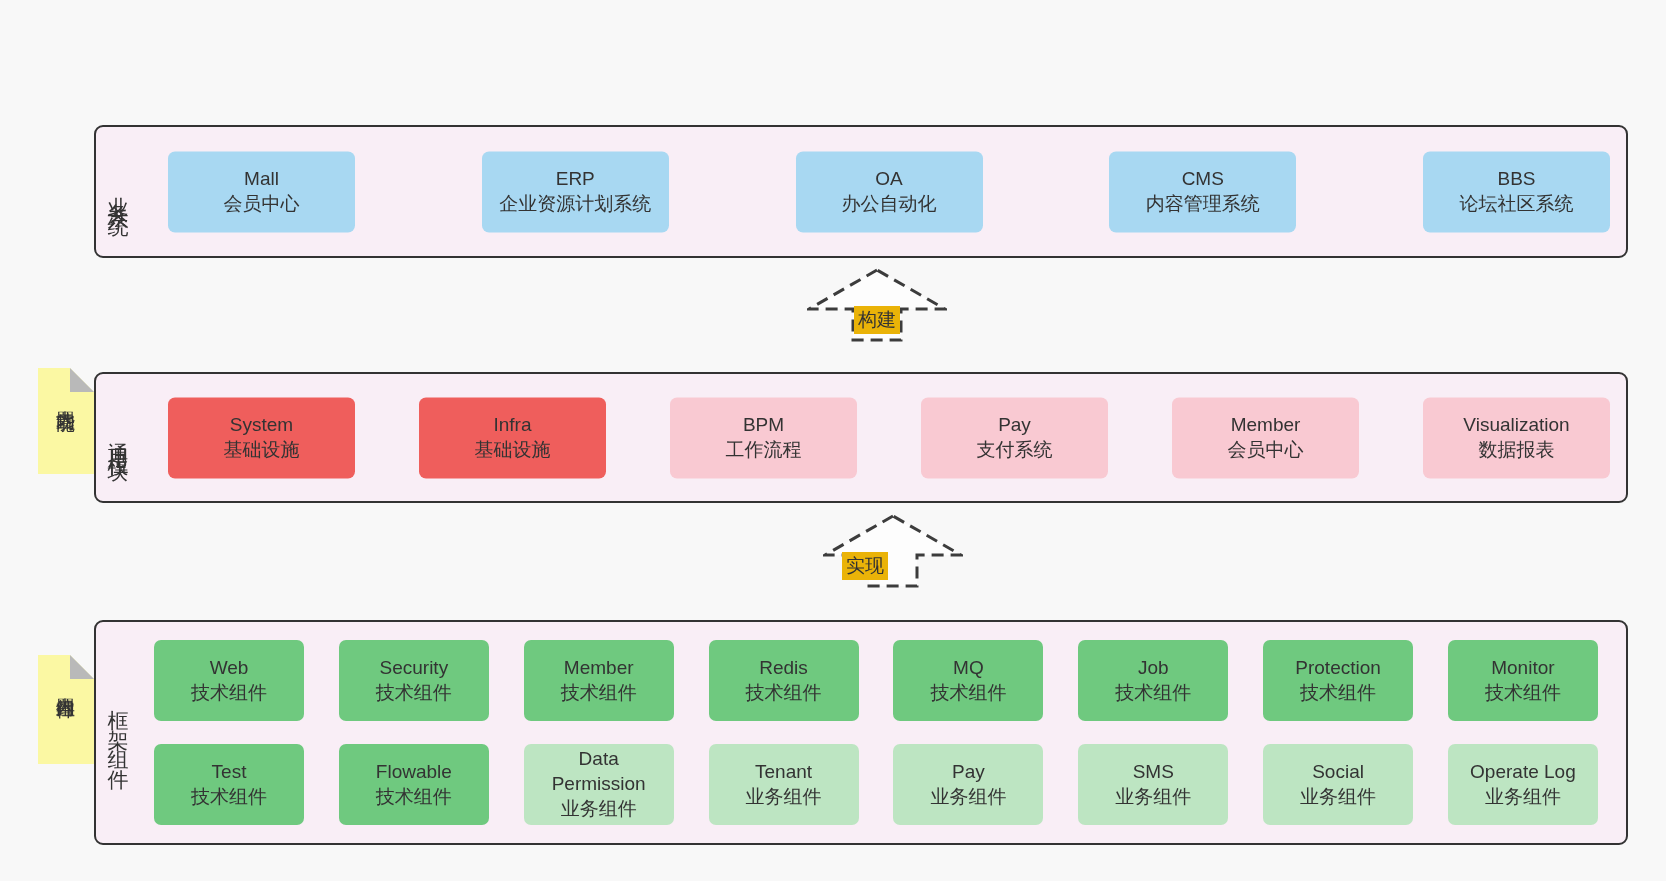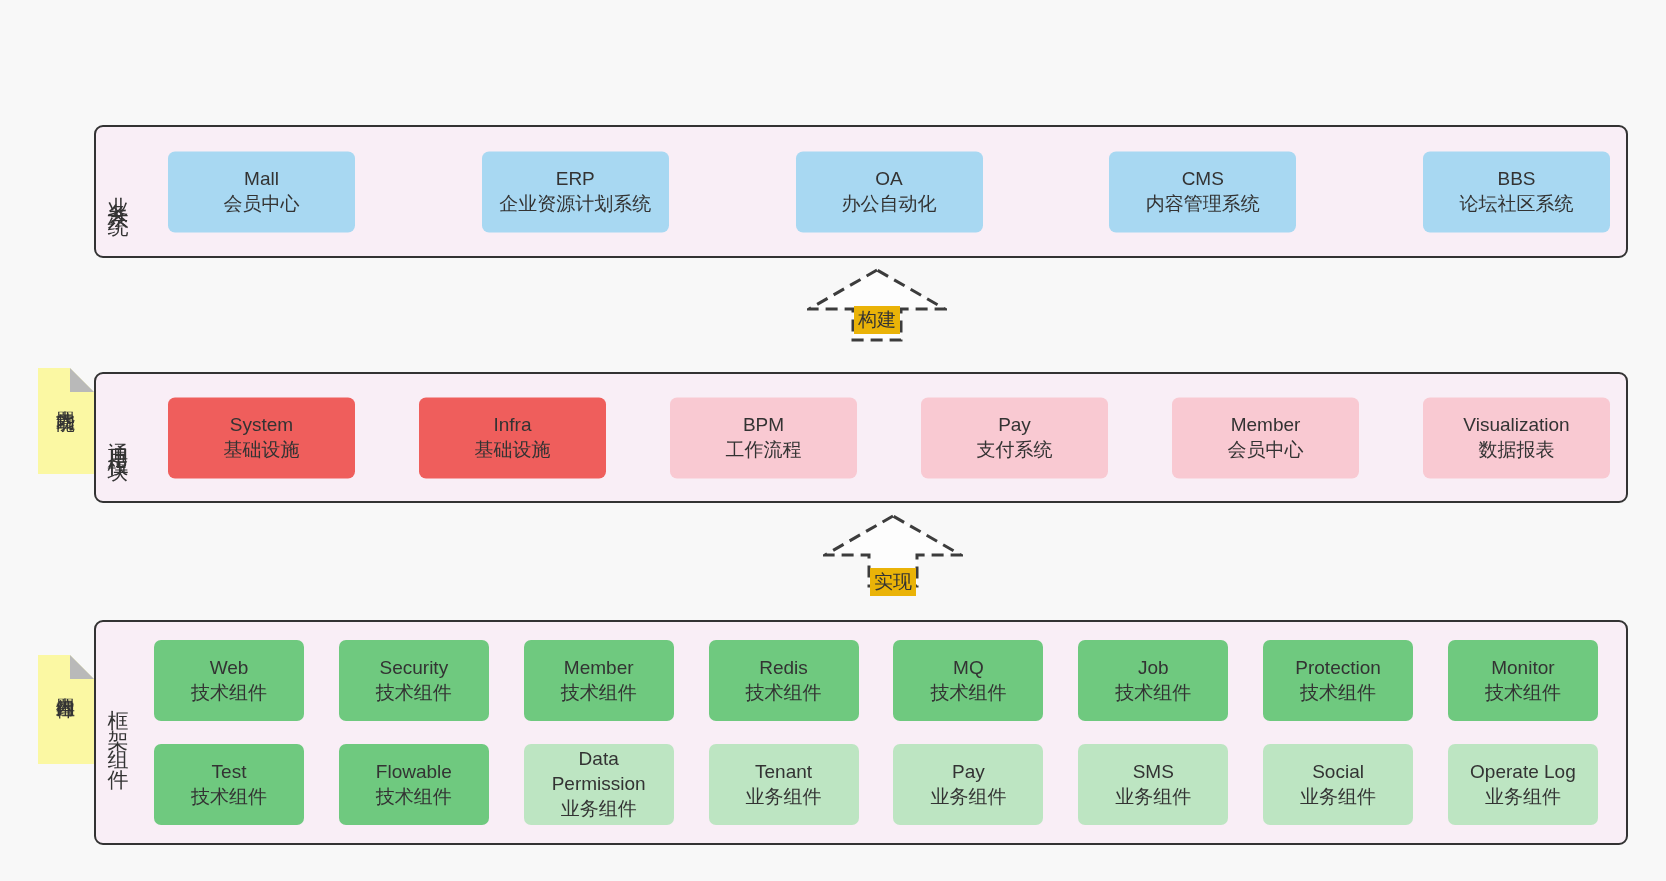--- a/index.html
+++ b/index.html
@@ -74,7 +74,7 @@
     transform:translate(-50%,-50%);white-space:nowrap;
   }
   #arrow-build-label{left:877px;top:320px;}
-  #arrow-implement-label{left:893px;top:566px;margin-top:16px;}
+  #arrow-implement-label{left:865px;top:566px;}
 </style>
 </head>
 <body>

